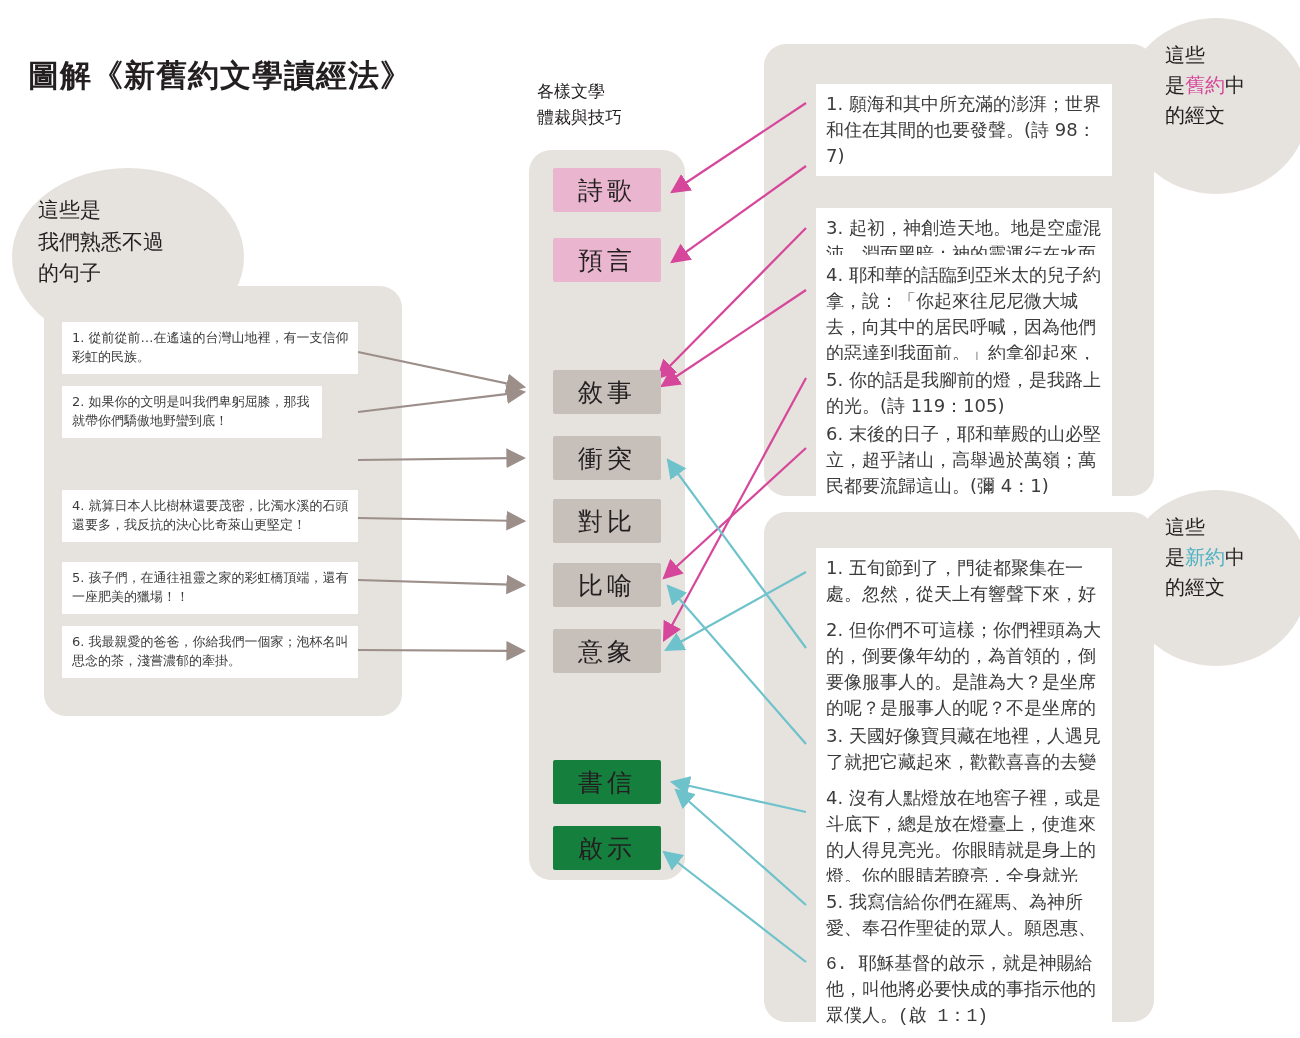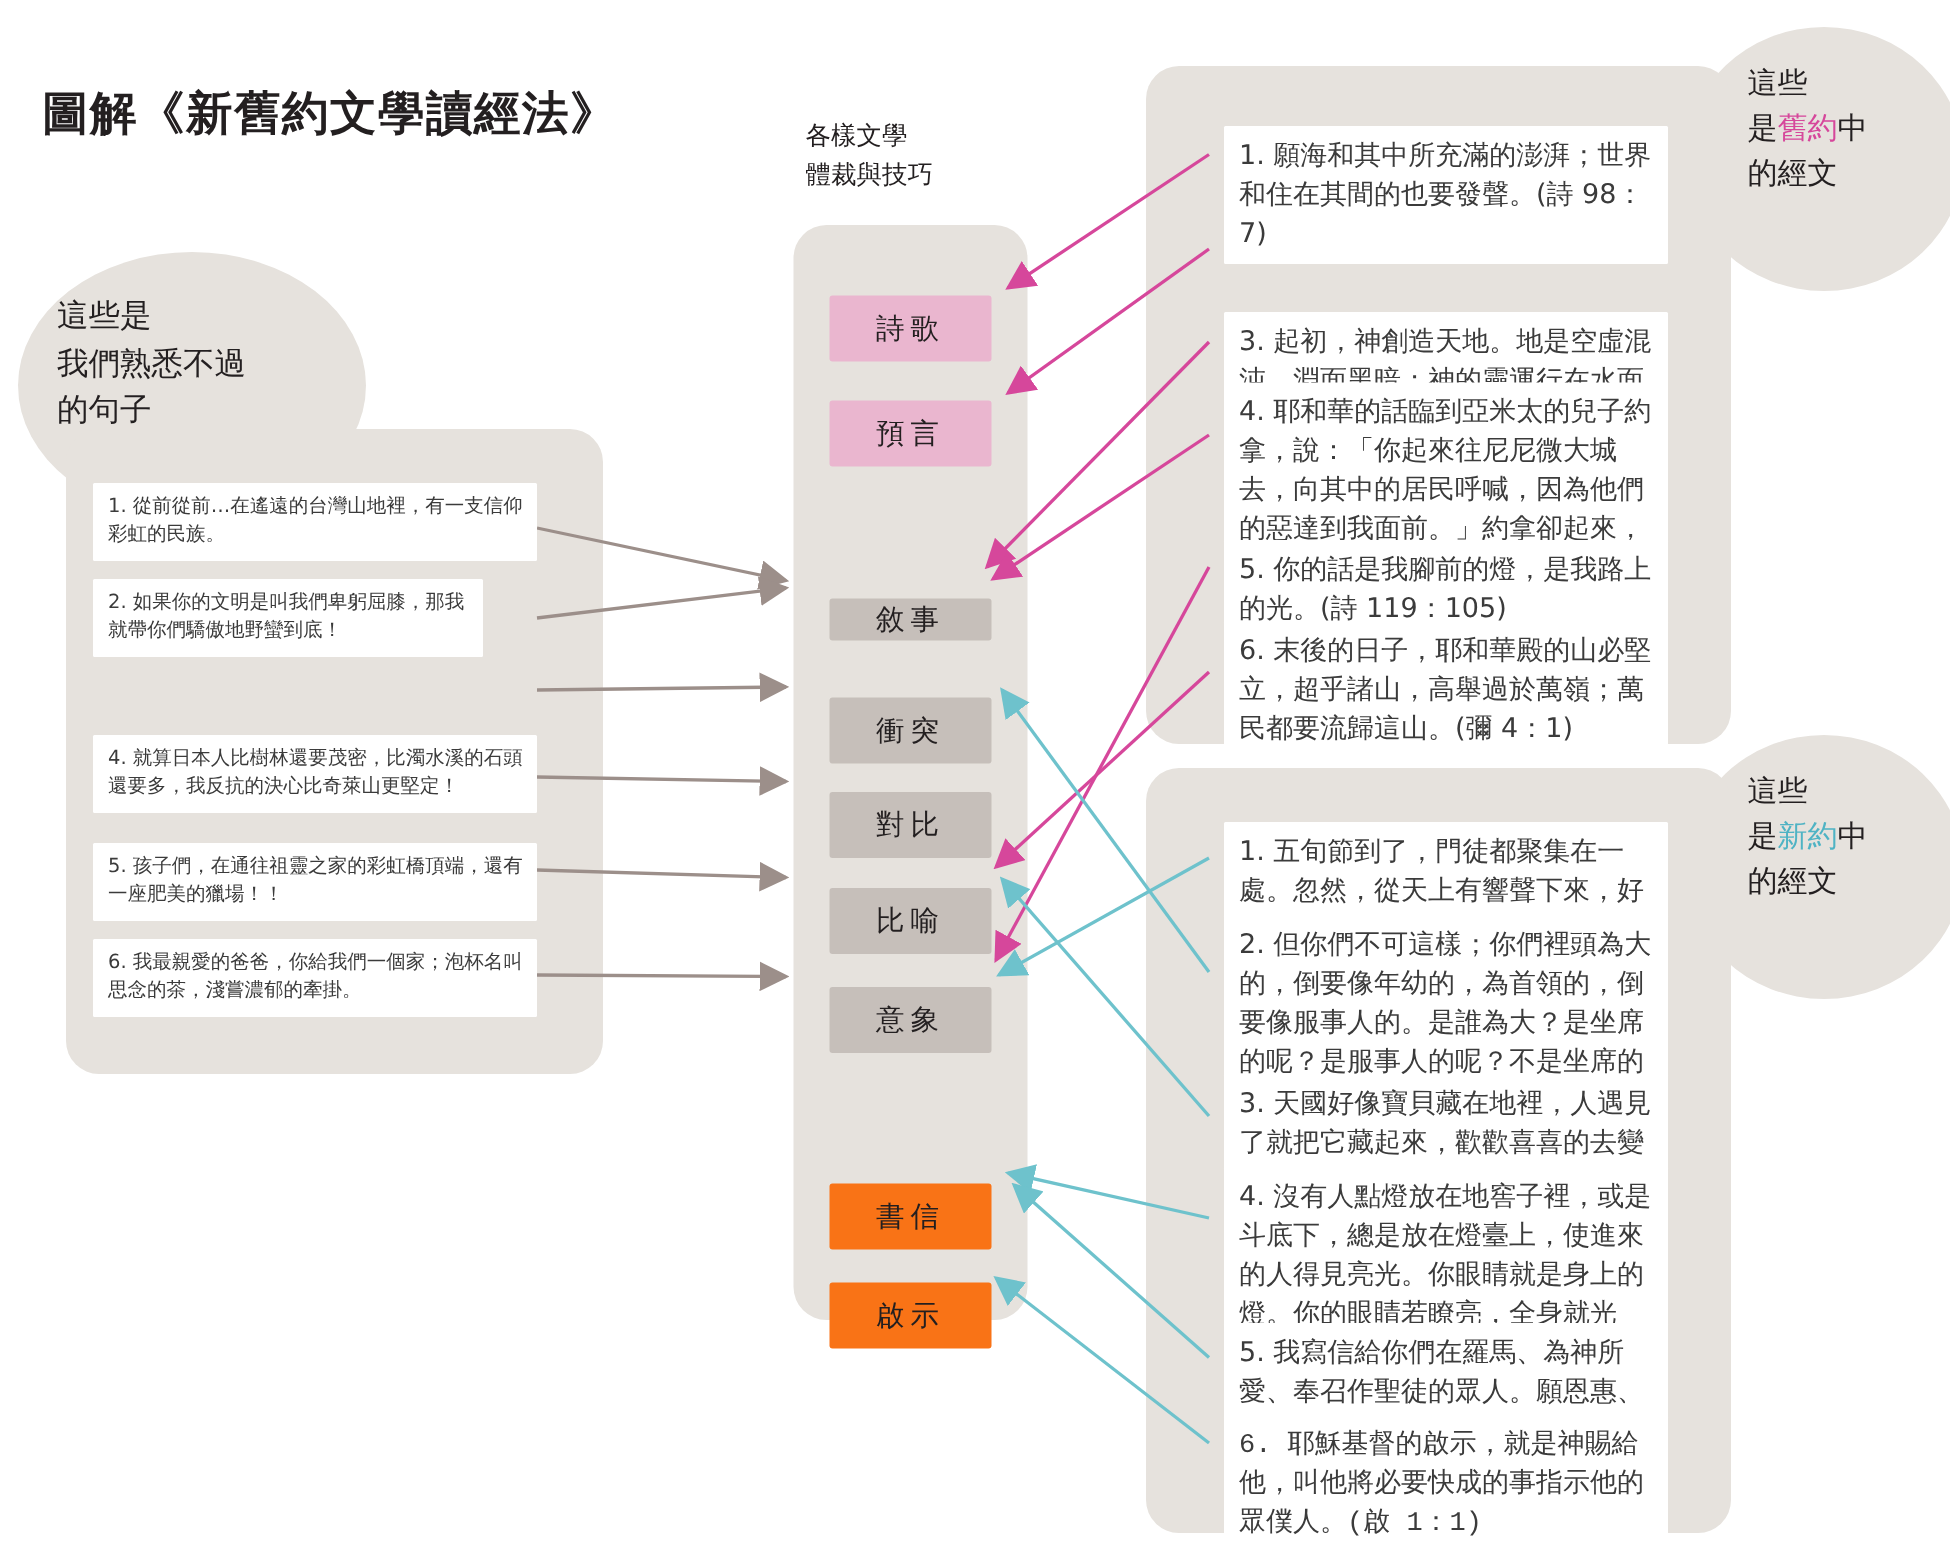--- a/index.html
+++ b/index.html
@@ -72,10 +72,9 @@
     align-items: center;
     justify-content: center;
     color: #231f20;
-    font-size: 19px;
+    font-size: 25px;
     letter-spacing: 4px;
     border-radius: 2px;
-    margin-top: 29px;
   }
   .genre.pink { background: #eab6cf; }
   .genre.gray { background: #c6bfba; }

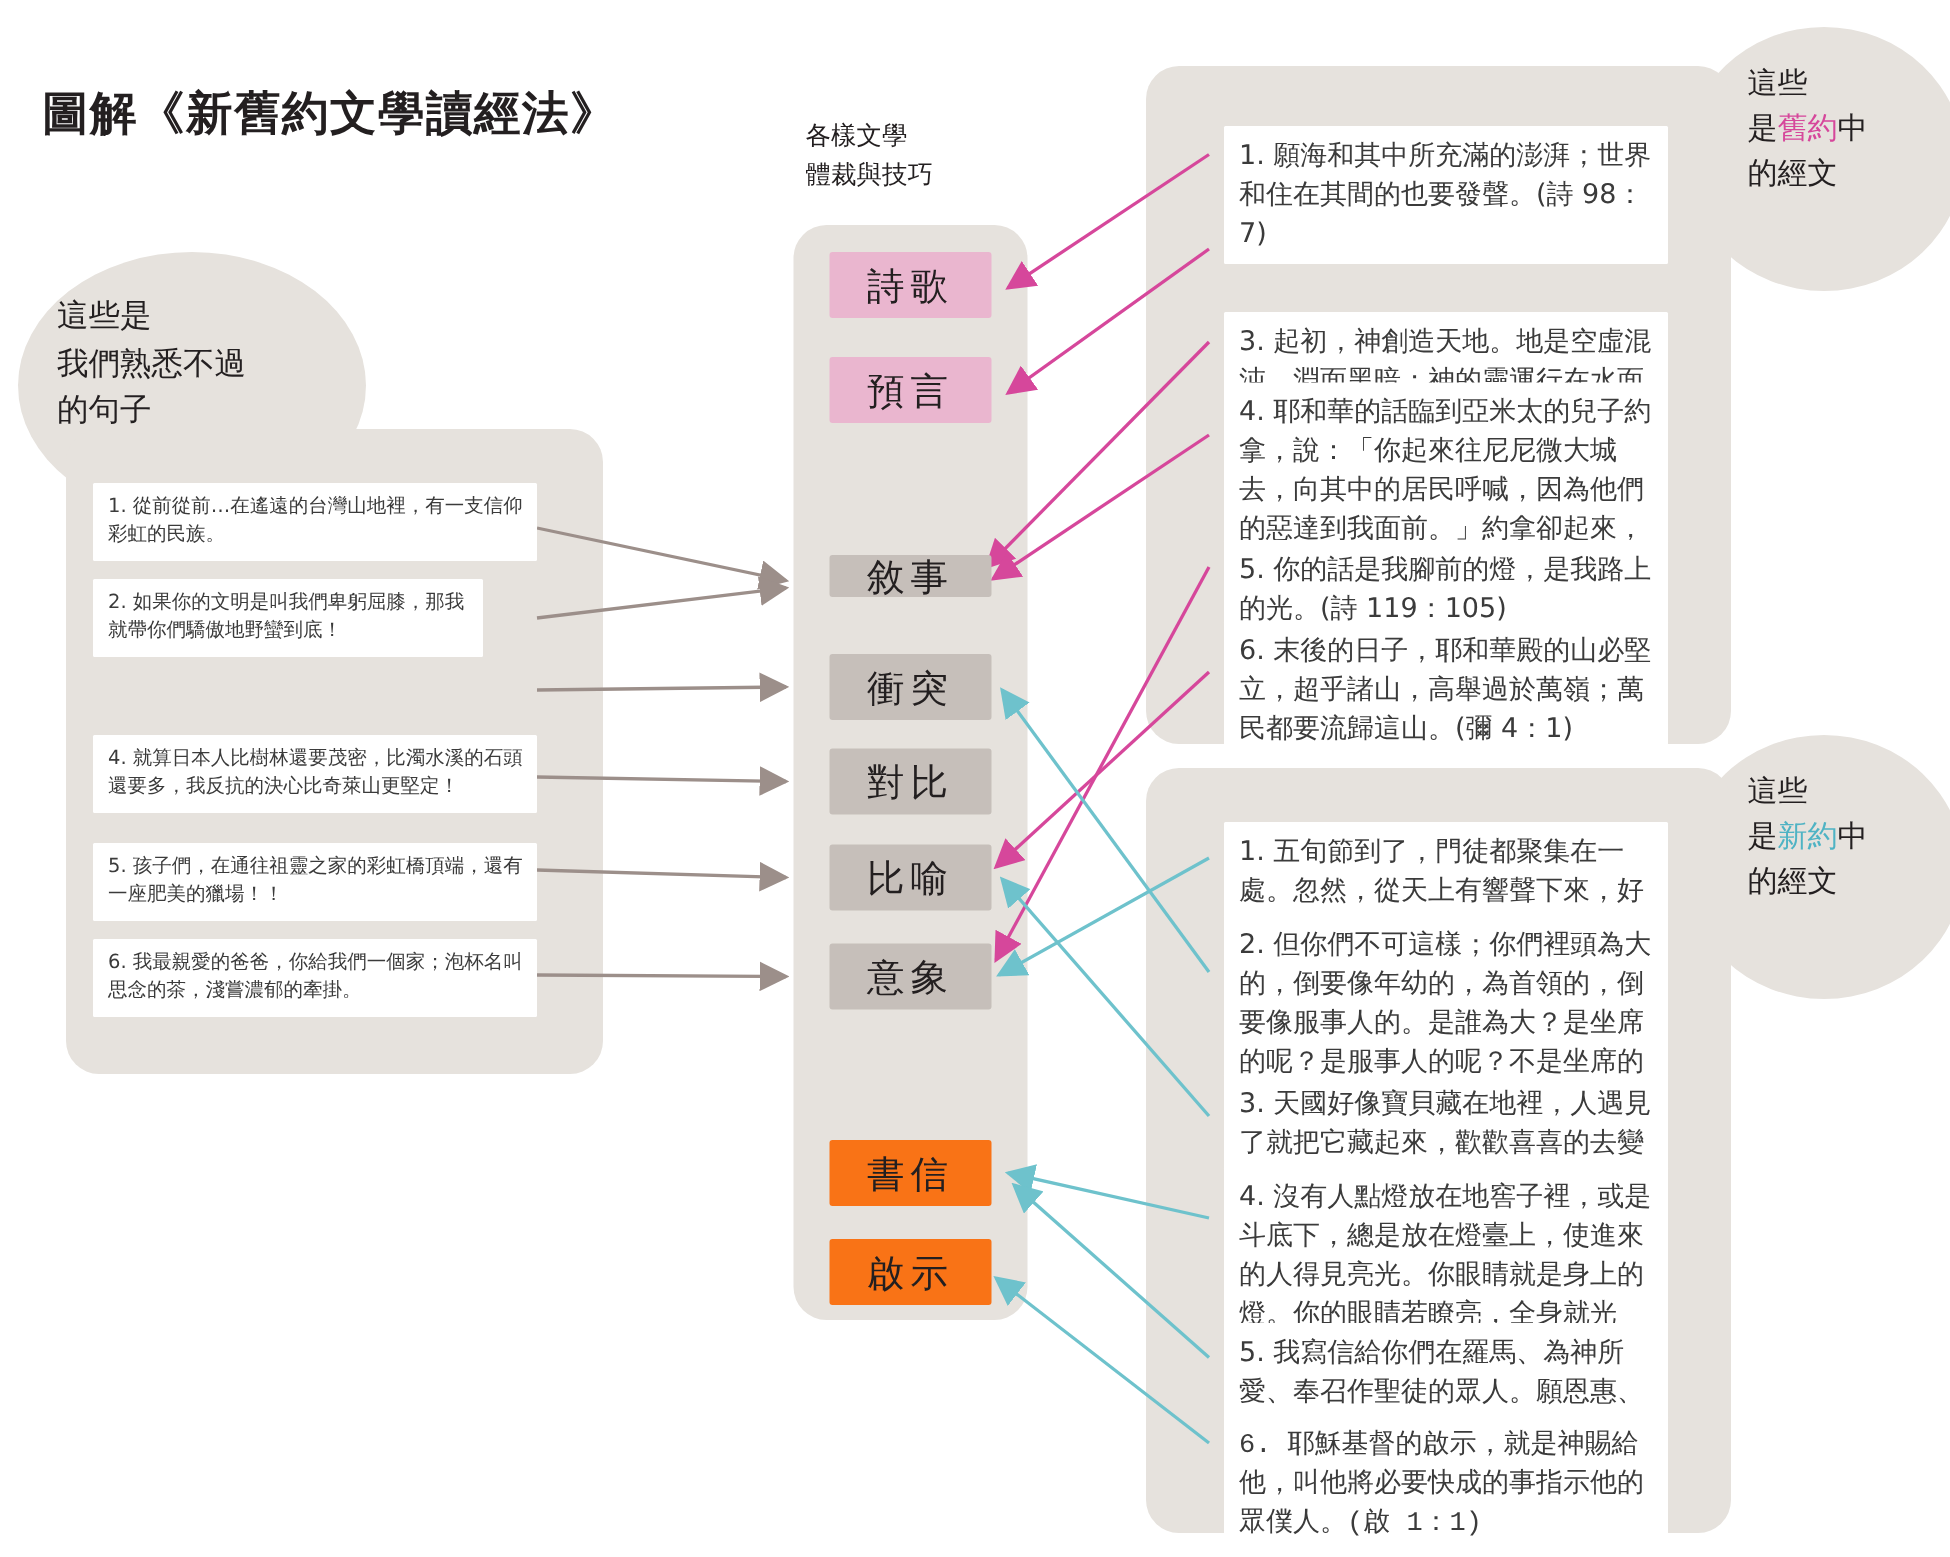--- a/index.html
+++ b/index.html
@@ -175,7 +175,7 @@
 
   <div class="genre pink" style="left:553px; top:168px; width:108px; height:44px;">詩歌</div>
   <div class="genre pink" style="left:553px; top:238px; width:108px; height:44px;">預言</div>
-  <div class="genre gray" style="left:553px; top:370px; width:108px; height:28px;">敘事</div>
+  <div class="genre gray" style="left:553px; top:370px; width:108px; height:44px;">敘事</div>
   <div class="genre gray" style="left:553px; top:436px; width:108px; height:44px;">衝突</div>
   <div class="genre gray" style="left:553px; top:499px; width:108px; height:44px;">對比</div>
   <div class="genre gray" style="left:553px; top:563px; width:108px; height:44px;">比喻</div>

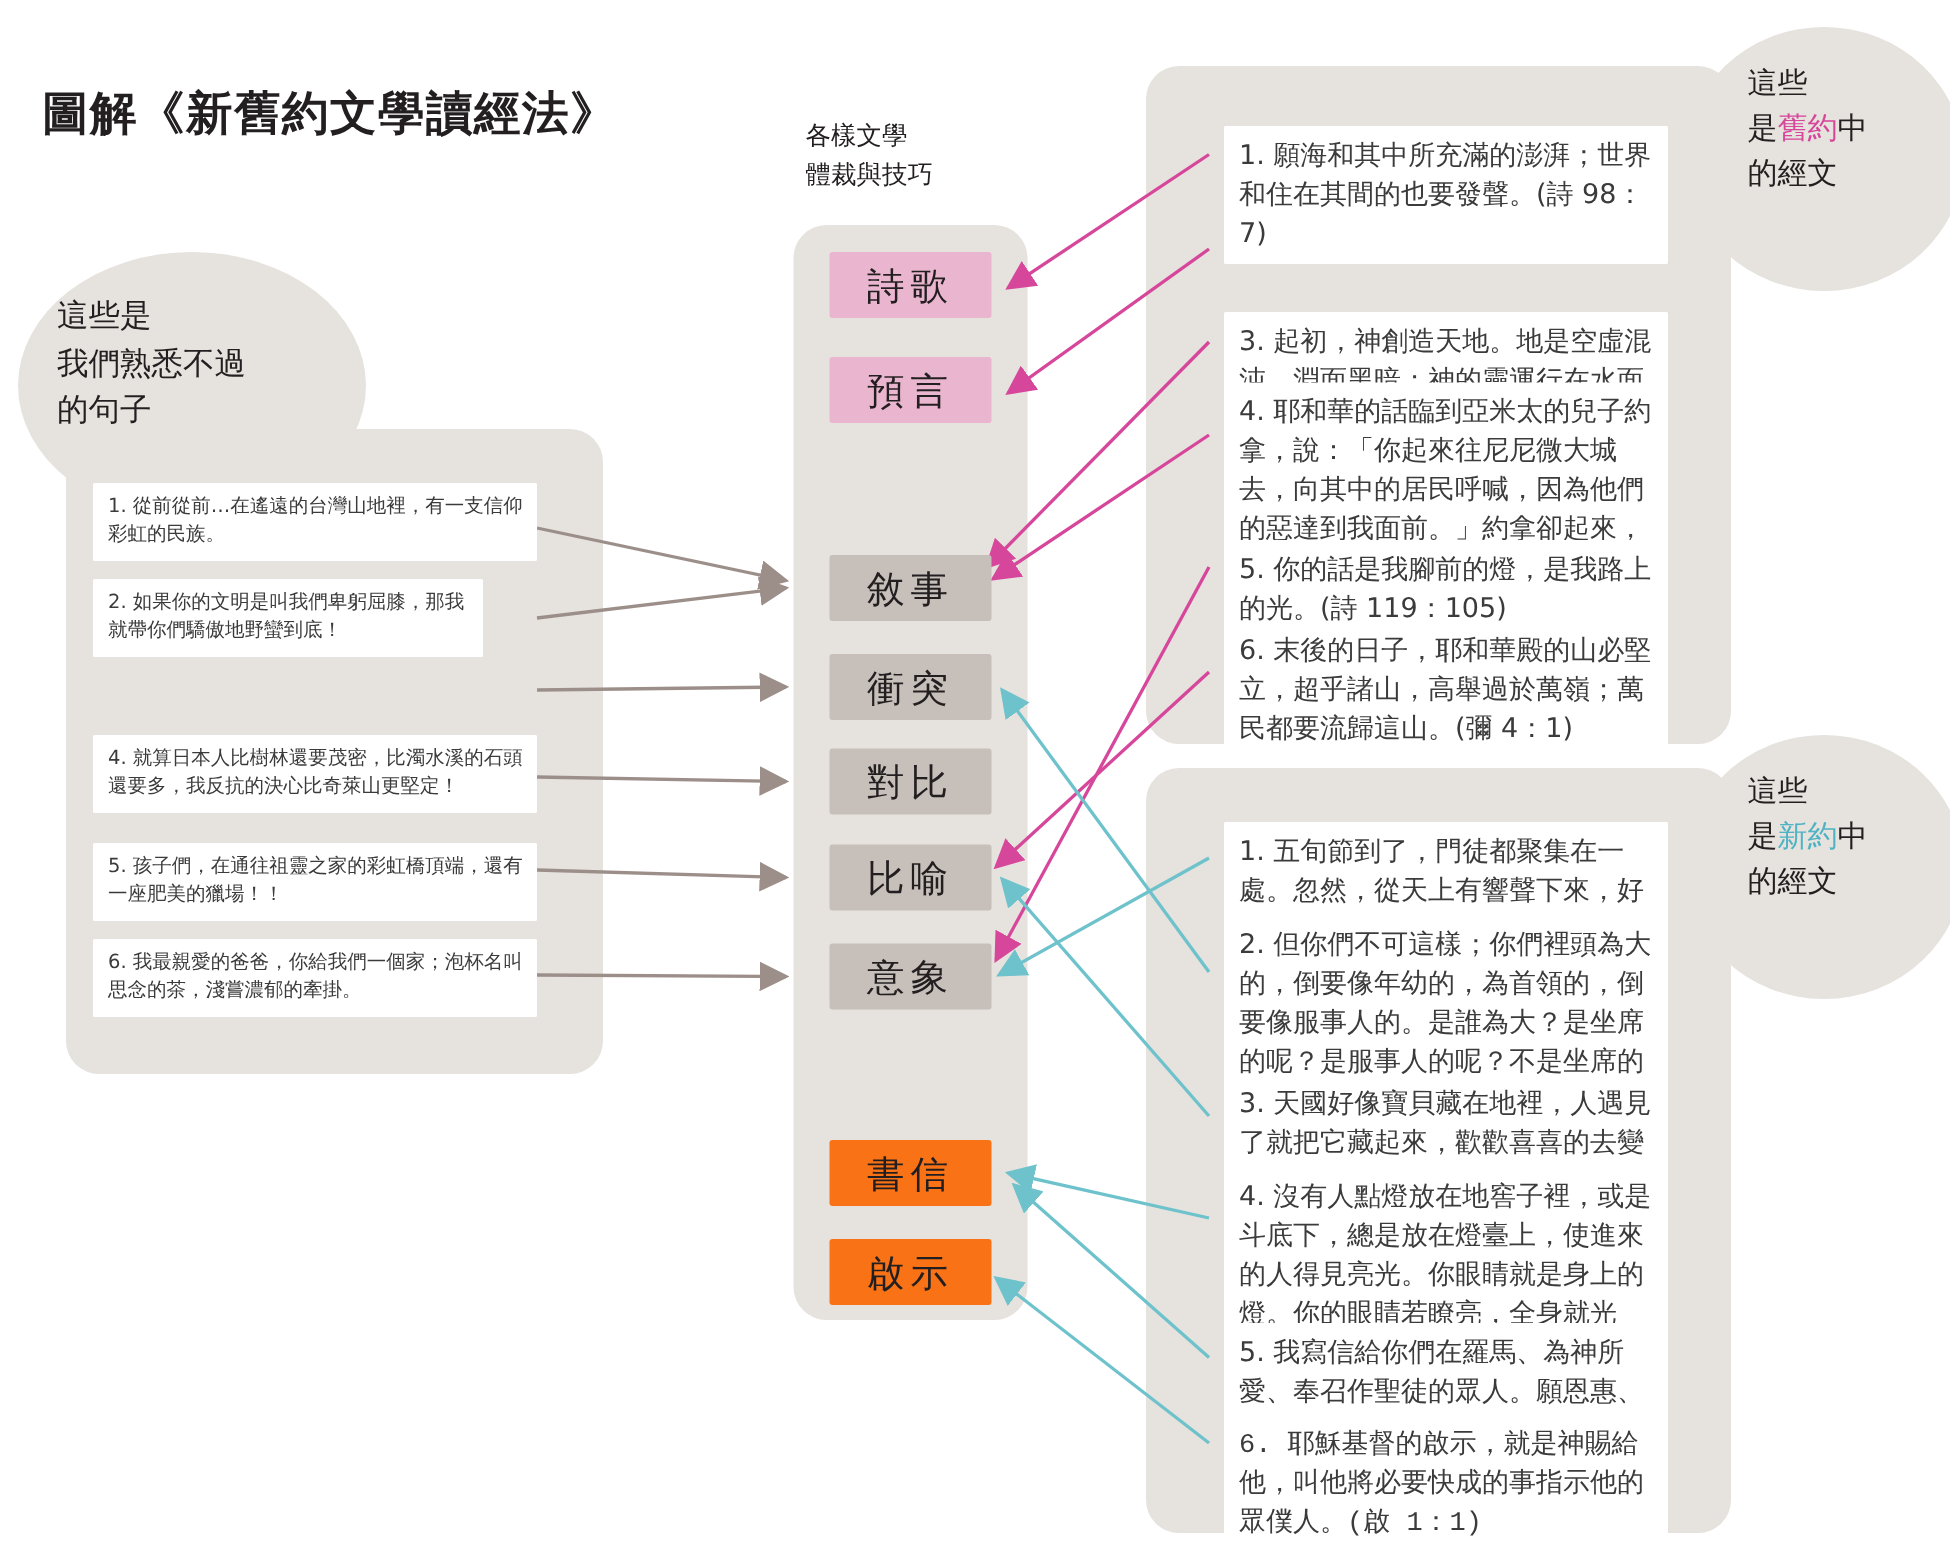--- a/index.html
+++ b/index.html
@@ -78,7 +78,7 @@
   }
   .genre.pink { background: #eab6cf; }
   .genre.gray { background: #c6bfba; }
-  .genre.teal { background: #f97316; }
+  .genre.teal { background: #15803d; }
 
   .column-head {
     position: absolute;

